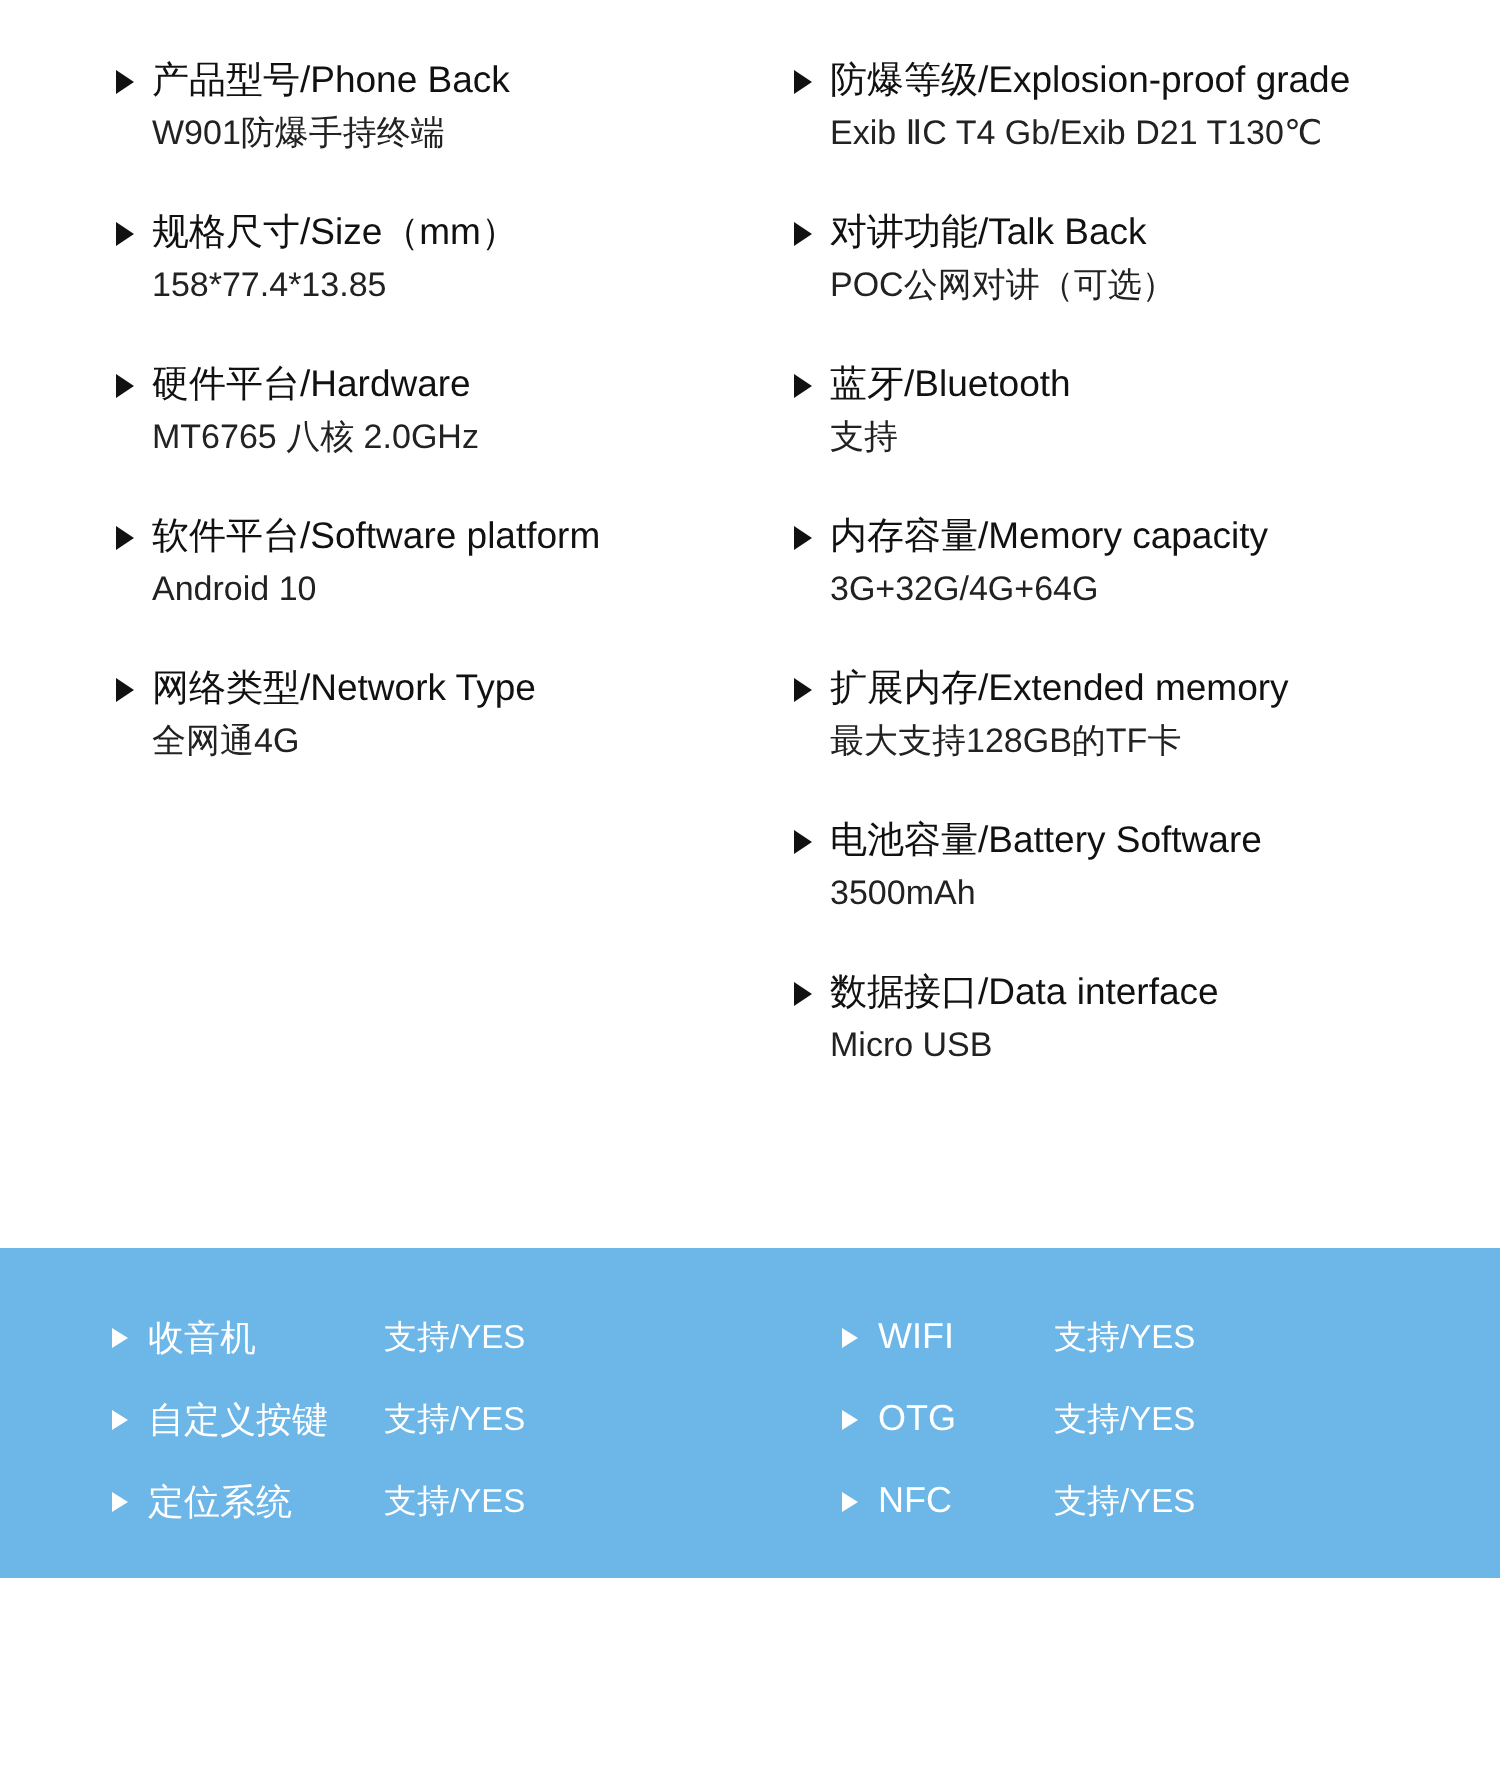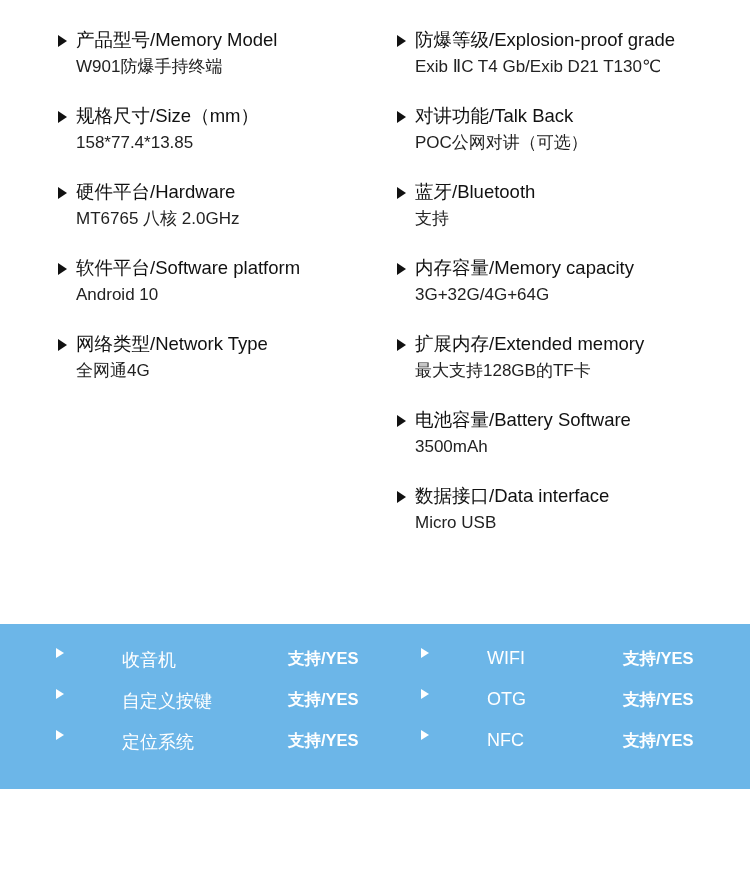--- a/index.html
+++ b/index.html
@@ -151,7 +151,7 @@
         <div class="spec-item">
           <div class="spec-title-row">
             <span class="tri"></span>
-            <span class="spec-title">产品型号/Memory Model</span>
+            <span class="spec-title">产品型号/Phone Back</span>
           </div>
           <div class="spec-value">W901防爆手持终端</div>
         </div>

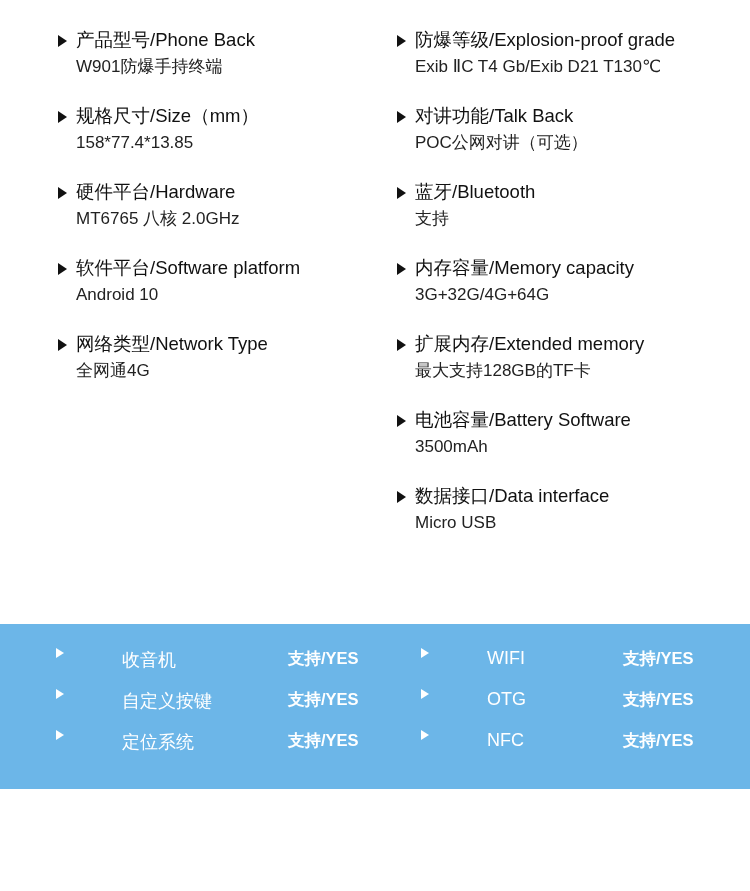--- a/index.html
+++ b/index.html
@@ -99,8 +99,8 @@
 
   .blue-row {
     display: flex;
+    align-items: center;
     height: 41px;
-    gap: 48px;
   }
   .tri-w {
     width: 0;

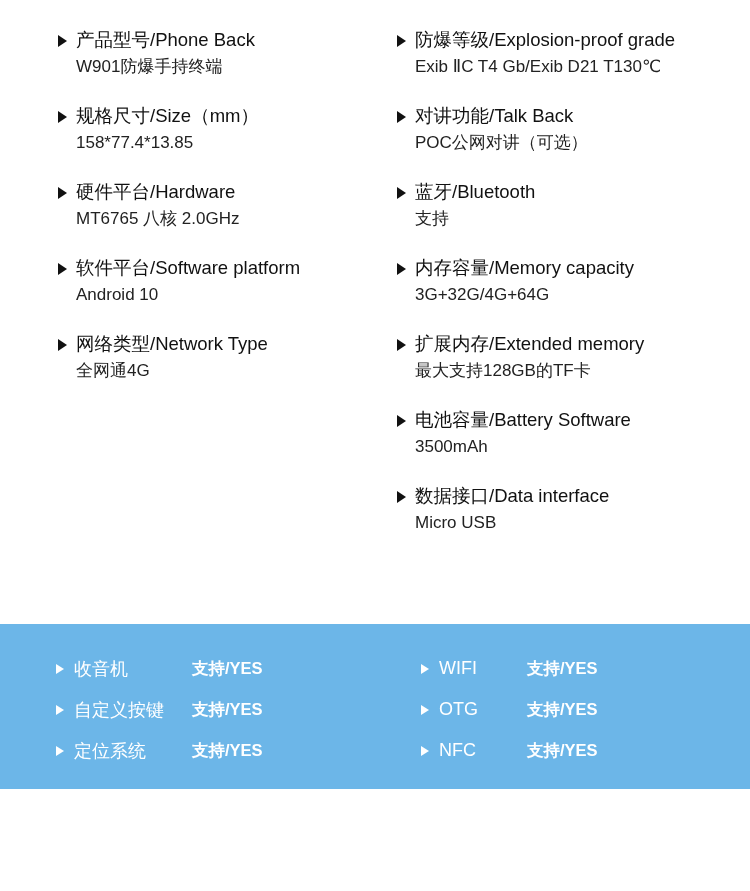--- a/index.html
+++ b/index.html
@@ -125,7 +125,6 @@
     font-size: 16.5px;
     color: #ffffff;
     white-space: nowrap;
-    font-weight: bold;
   }
 
   

